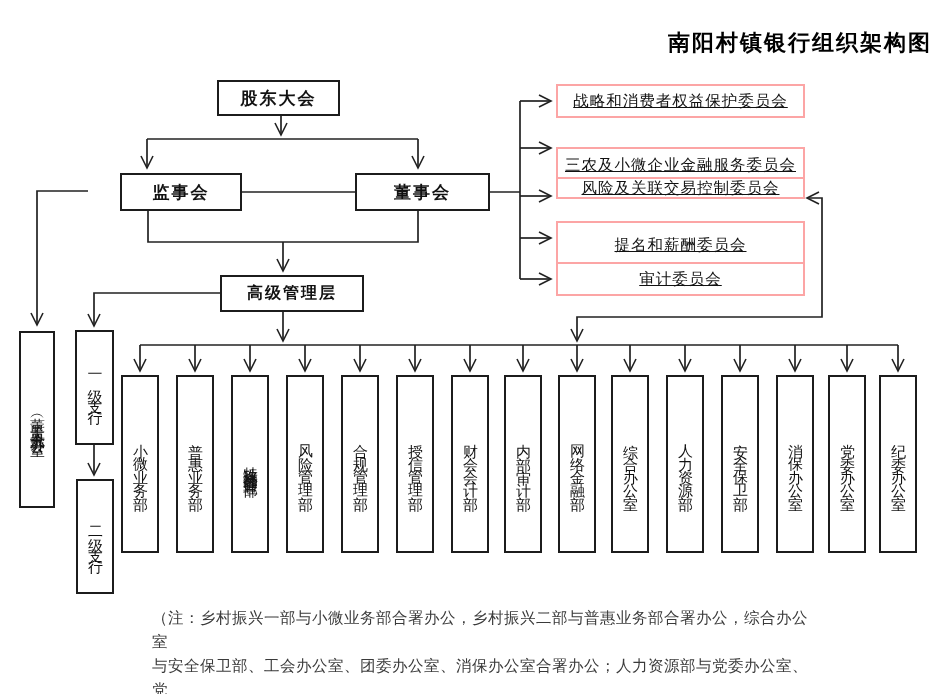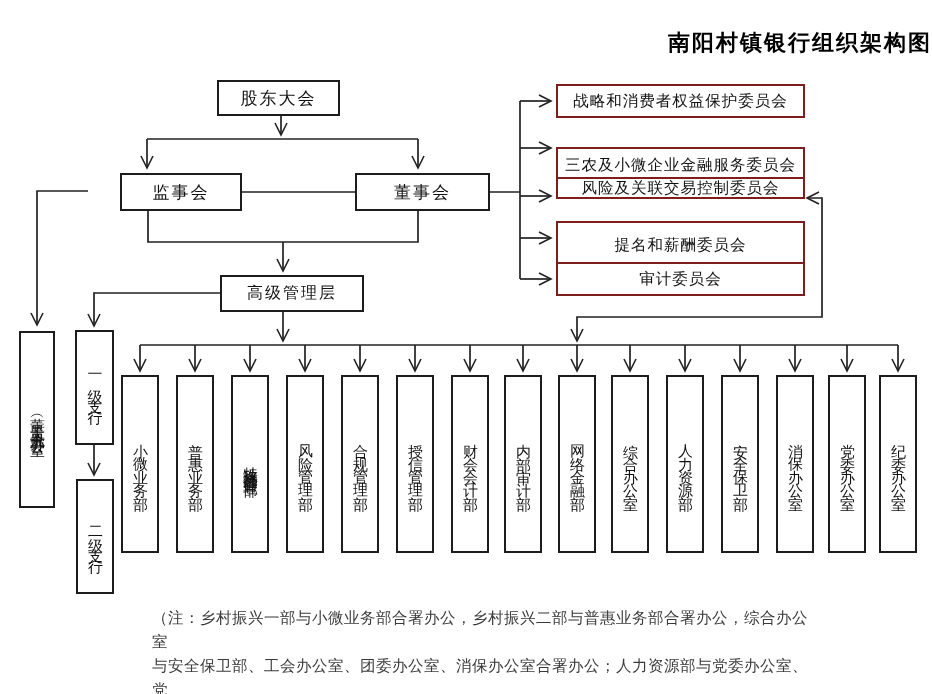--- a/index.html
+++ b/index.html
@@ -16,7 +16,7 @@
   .box{
     position:absolute;box-sizing:border-box;border:2px solid #1c1c1c;background:#fff;
     display:flex;align-items:center;justify-content:center;
-    font-size:17px;letter-spacing:2px;white-space:nowrap;
+    font-size:17px;letter-spacing:2px;white-space:nowrap;font-weight:bold;
   }
   .cbox{
     position:absolute;box-sizing:border-box;border:2px solid #7f1d1d;background:#fff;

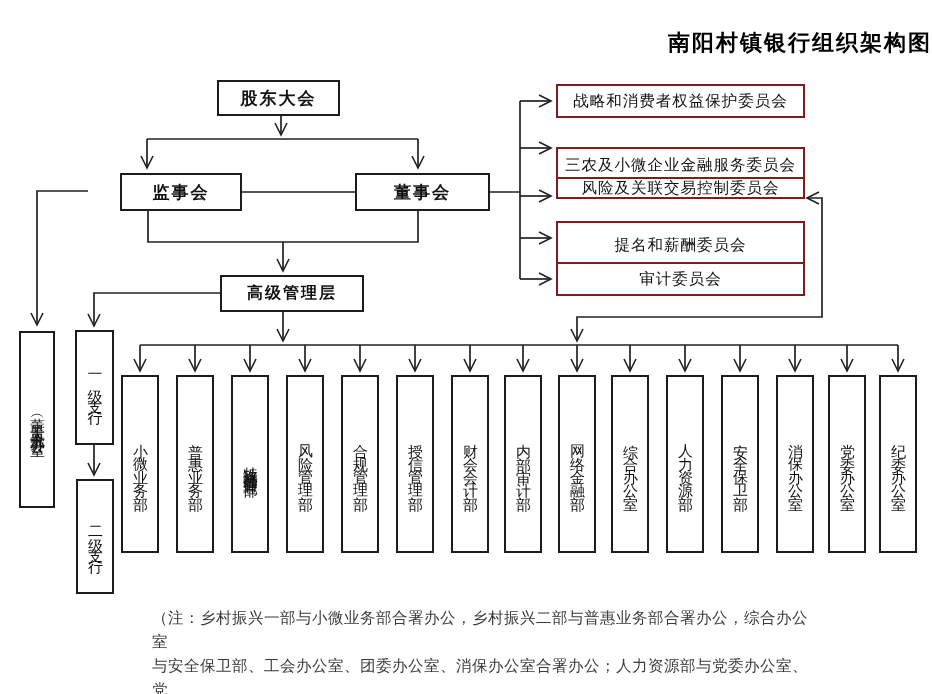--- a/index.html
+++ b/index.html
@@ -19,10 +19,10 @@
     font-size:17px;letter-spacing:2px;white-space:nowrap;font-weight:bold;
   }
   .cbox{
-    position:absolute;box-sizing:border-box;border:2px solid #7f1d1d;background:#fff;
+    position:absolute;box-sizing:border-box;border:2px solid #fca5a5;background:#fff;
     left:556px;width:249px;
     display:flex;align-items:center;justify-content:center;
-    font-size:15.5px;letter-spacing:1px;white-space:nowrap;
+    font-size:15.5px;letter-spacing:1px;white-space:nowrap;text-decoration:underline;
   }
   .vbox{
     position:absolute;box-sizing:border-box;border:2px solid #1c1c1c;background:#fff;

